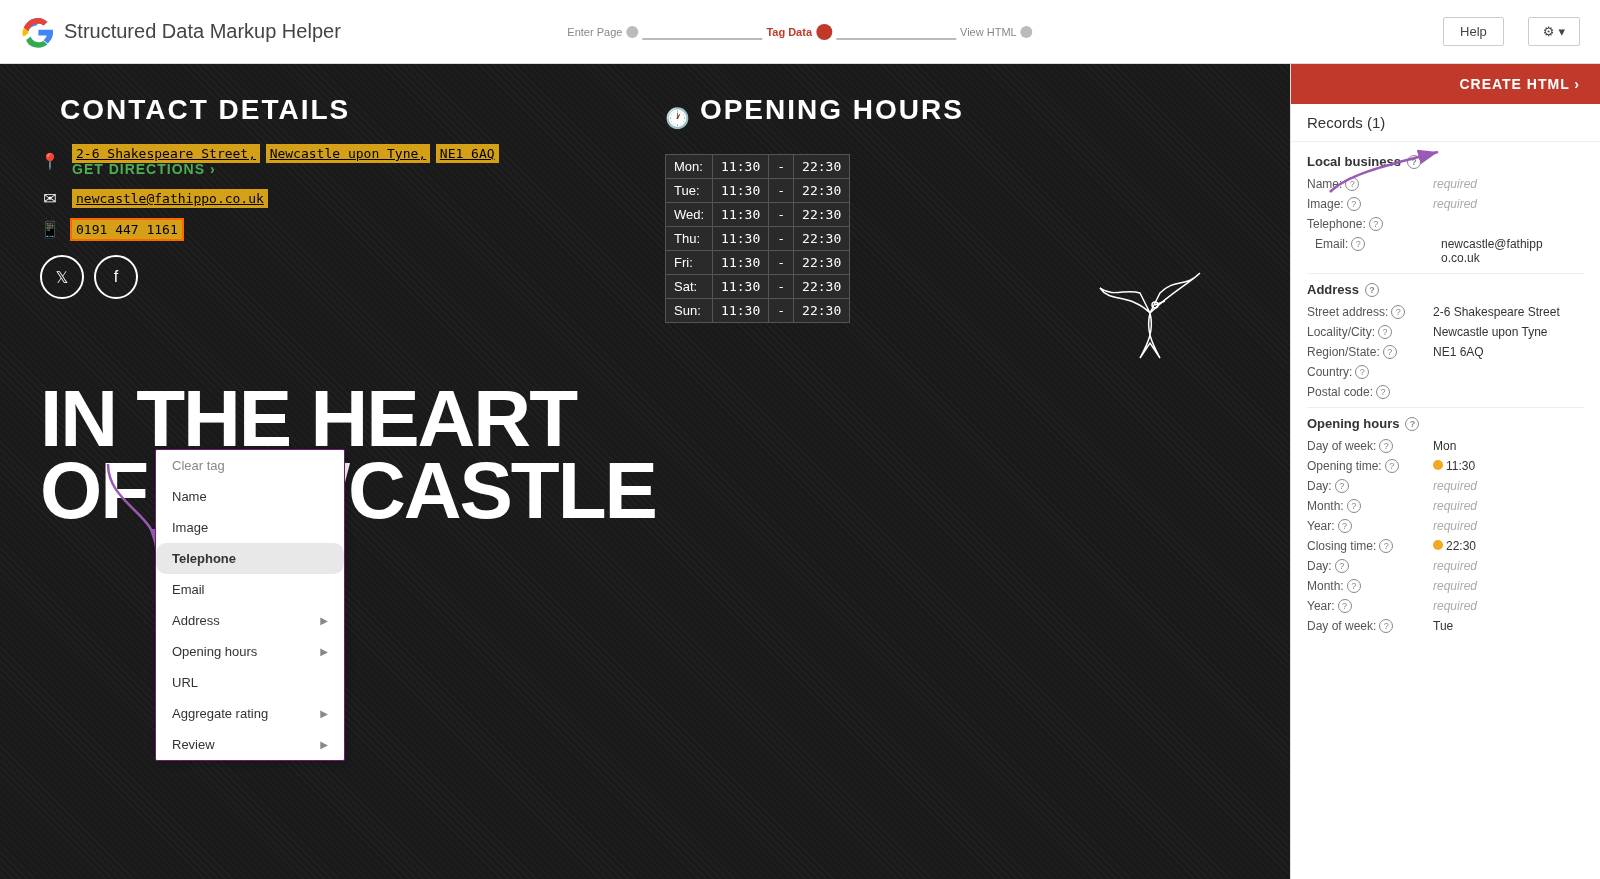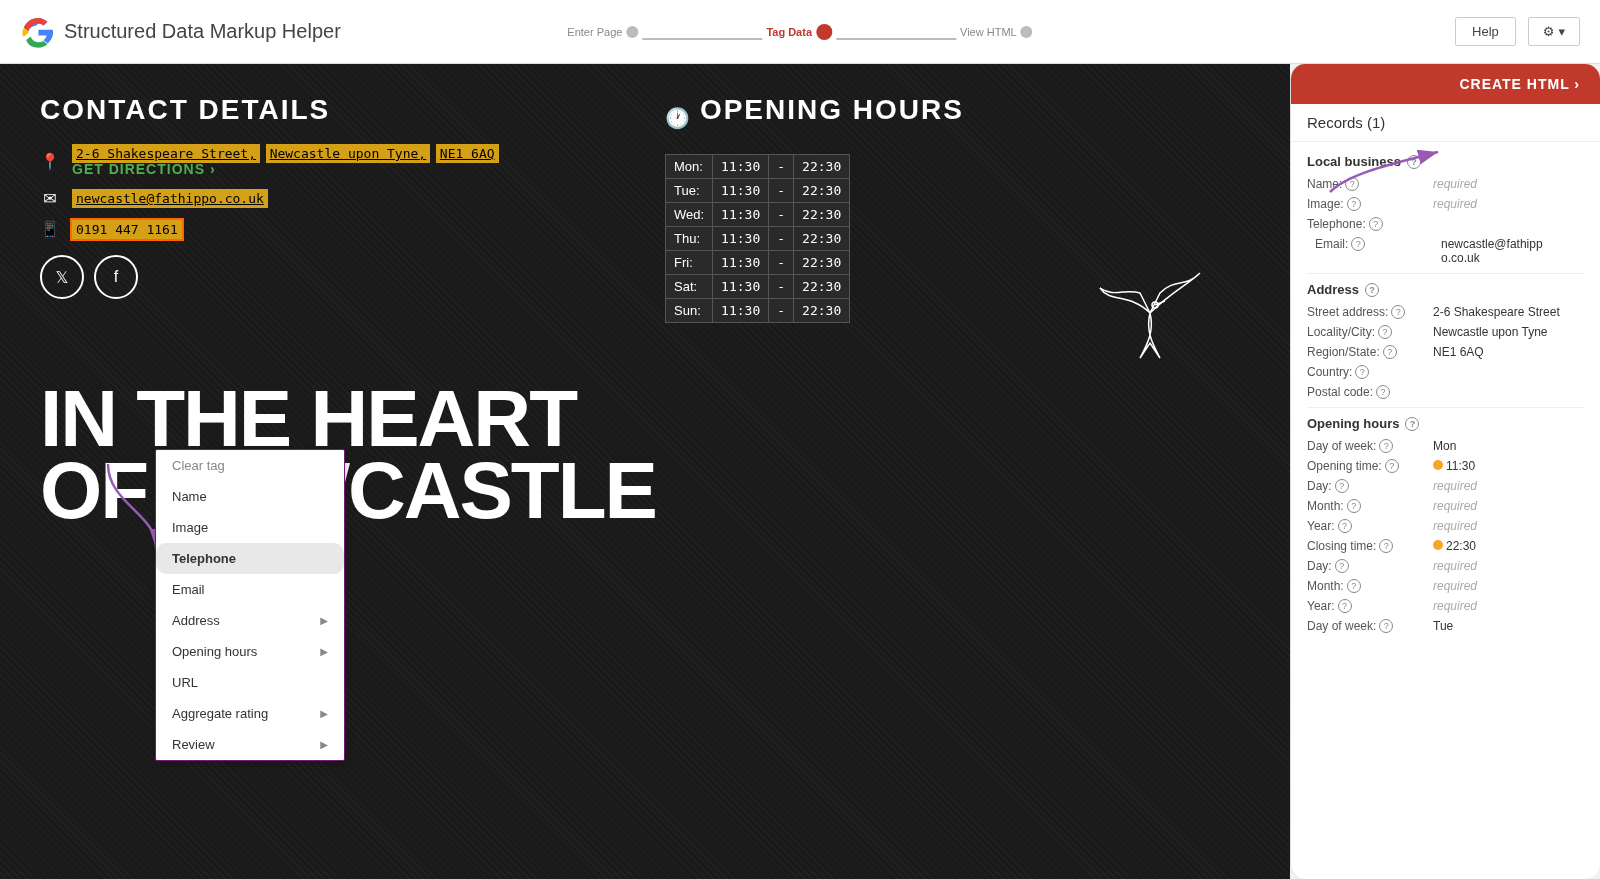--- a/index.html
+++ b/index.html
@@ -71,7 +71,7 @@
       margin-left: auto;
       display: flex;
       align-items: center;
-      gap: 12px;
+      gap: 24px;
     }
     .help-btn {
       border: 1px solid #ccc;

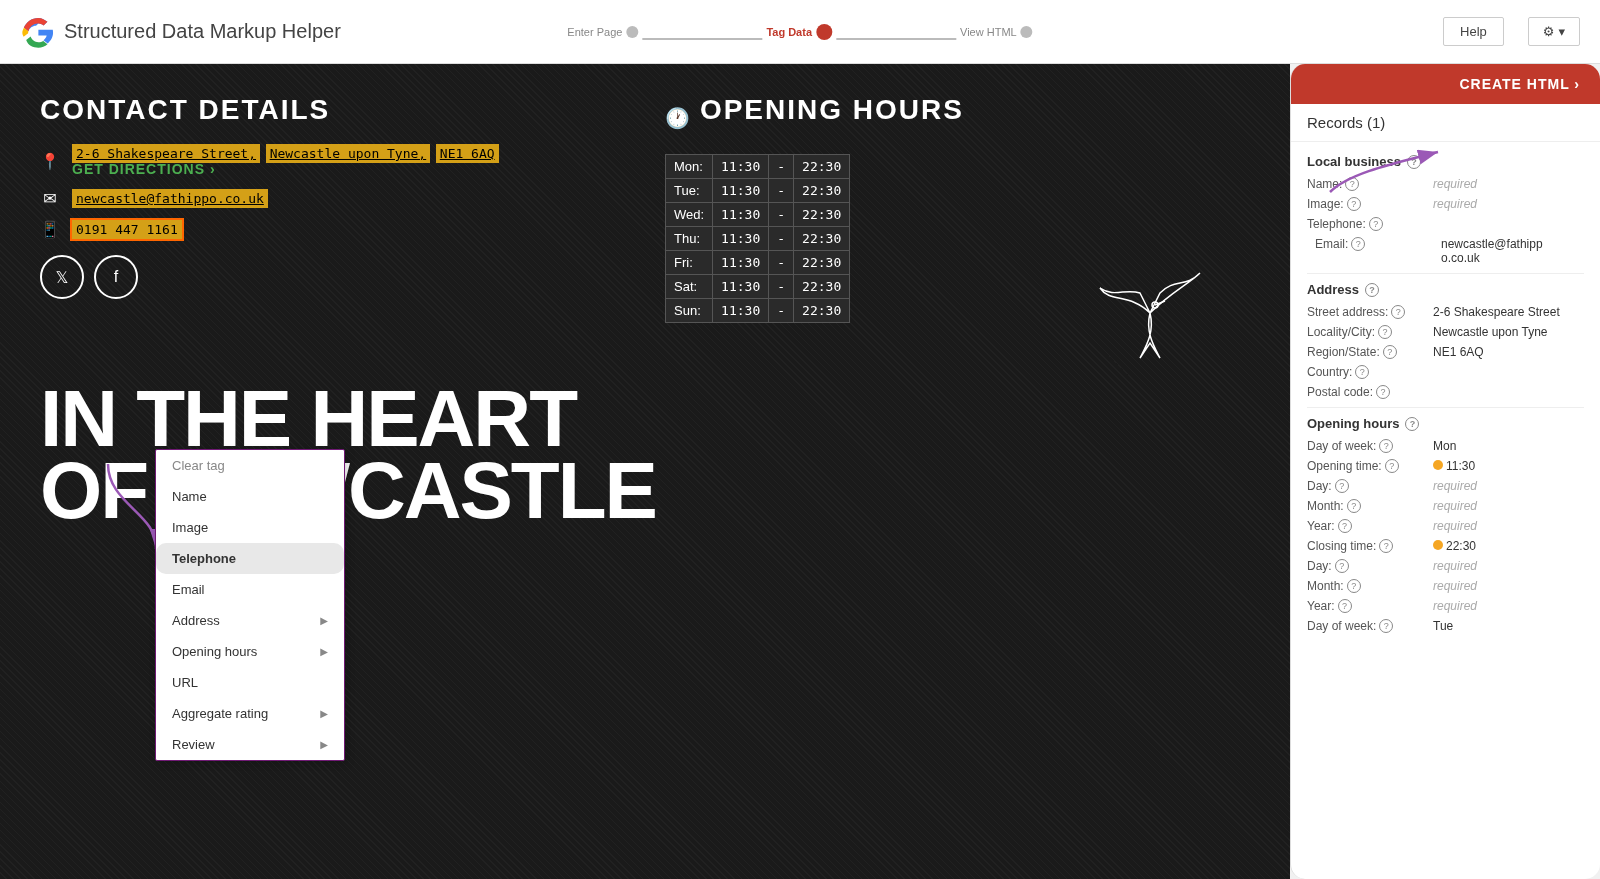--- a/index.html
+++ b/index.html
@@ -271,7 +271,6 @@
       border-left: 1px solid #ddd;
       overflow-y: auto;
       position: relative;
-      border-radius: 15px;
     }
 
     .create-html-btn {

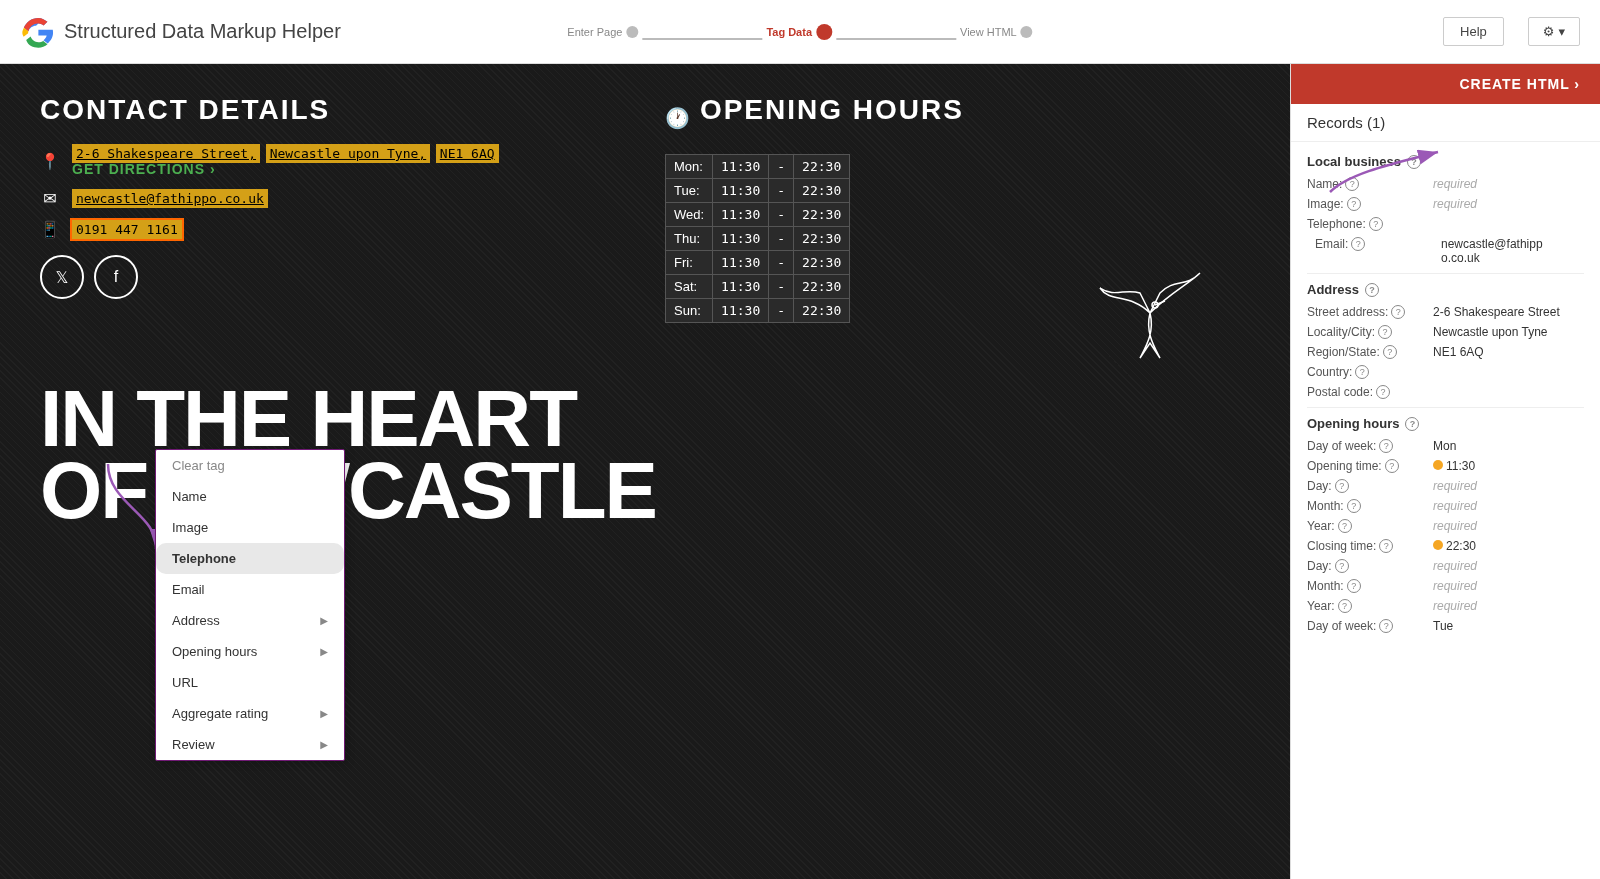--- a/index.html
+++ b/index.html
@@ -132,6 +132,7 @@
       letter-spacing: 2px;
       margin-bottom: 20px;
       font-family: 'Arial Black', sans-serif;
+      margin-left: 20px;
     }
 
     .contact-row {

